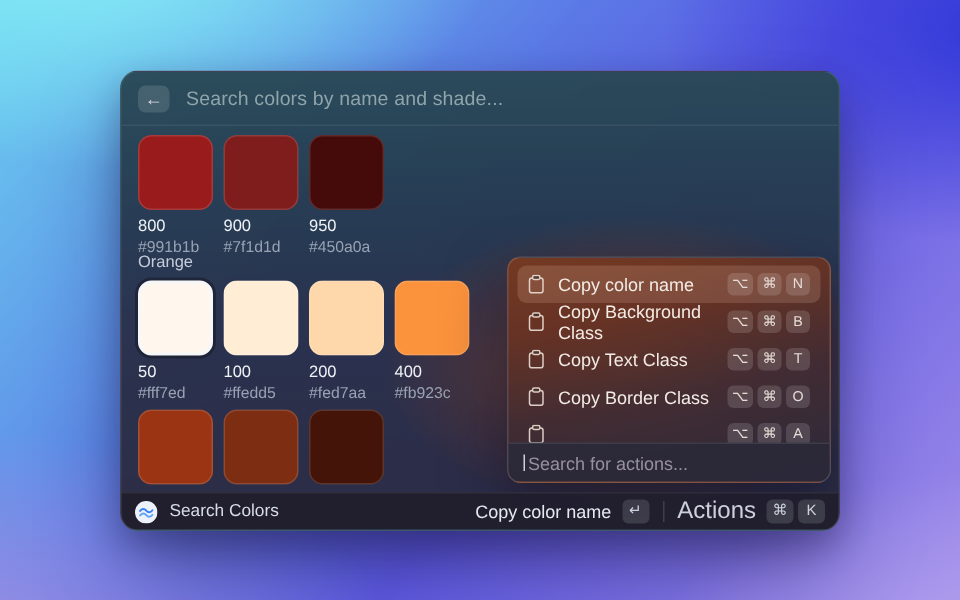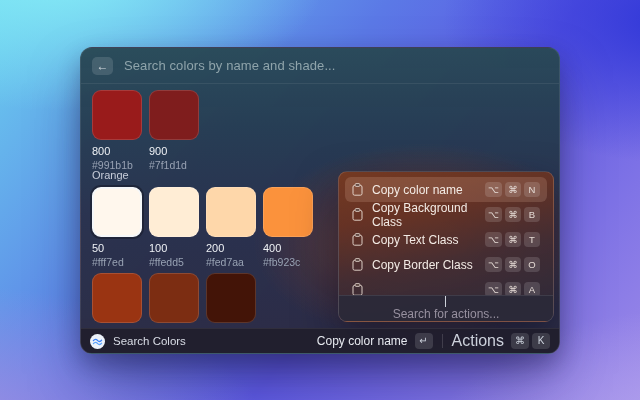--- a/index.html
+++ b/index.html
@@ -128,6 +128,11 @@
           <div class="swatch" style="background: rgb(127, 29, 29);"></div>
           <div class="shade">900</div>
           <div class="hex">#7f1d1d</div>
+        </div>
+        <div class="cell">
+          <div class="swatch" style="background: rgb(69, 10, 10);"></div>
+          <div class="shade">950</div>
+          <div class="hex">#450a0a</div>
         </div>
       </div>
 

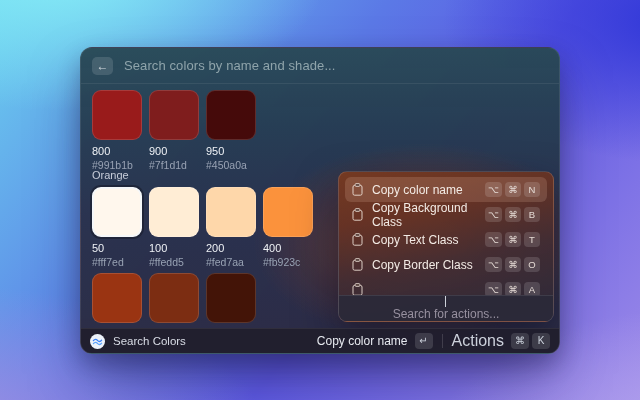--- a/index.html
+++ b/index.html
@@ -81,7 +81,7 @@
     position:absolute; bottom:0; left:0; right:0; height:26px;
     border-top:1px solid rgba(255,255,255,0.09);
     background:rgba(43,41,57,0.97);
-    display:flex; align-items:center; padding:0 10px;flex-direction:column;
+    display:flex; align-items:center; padding:0 10px;
   }
   .caret { width:1px; height:11px; background:#cdd2da; margin-right:2px; }
   .menu-search-placeholder { font-size:12px; color:#97909f; }

